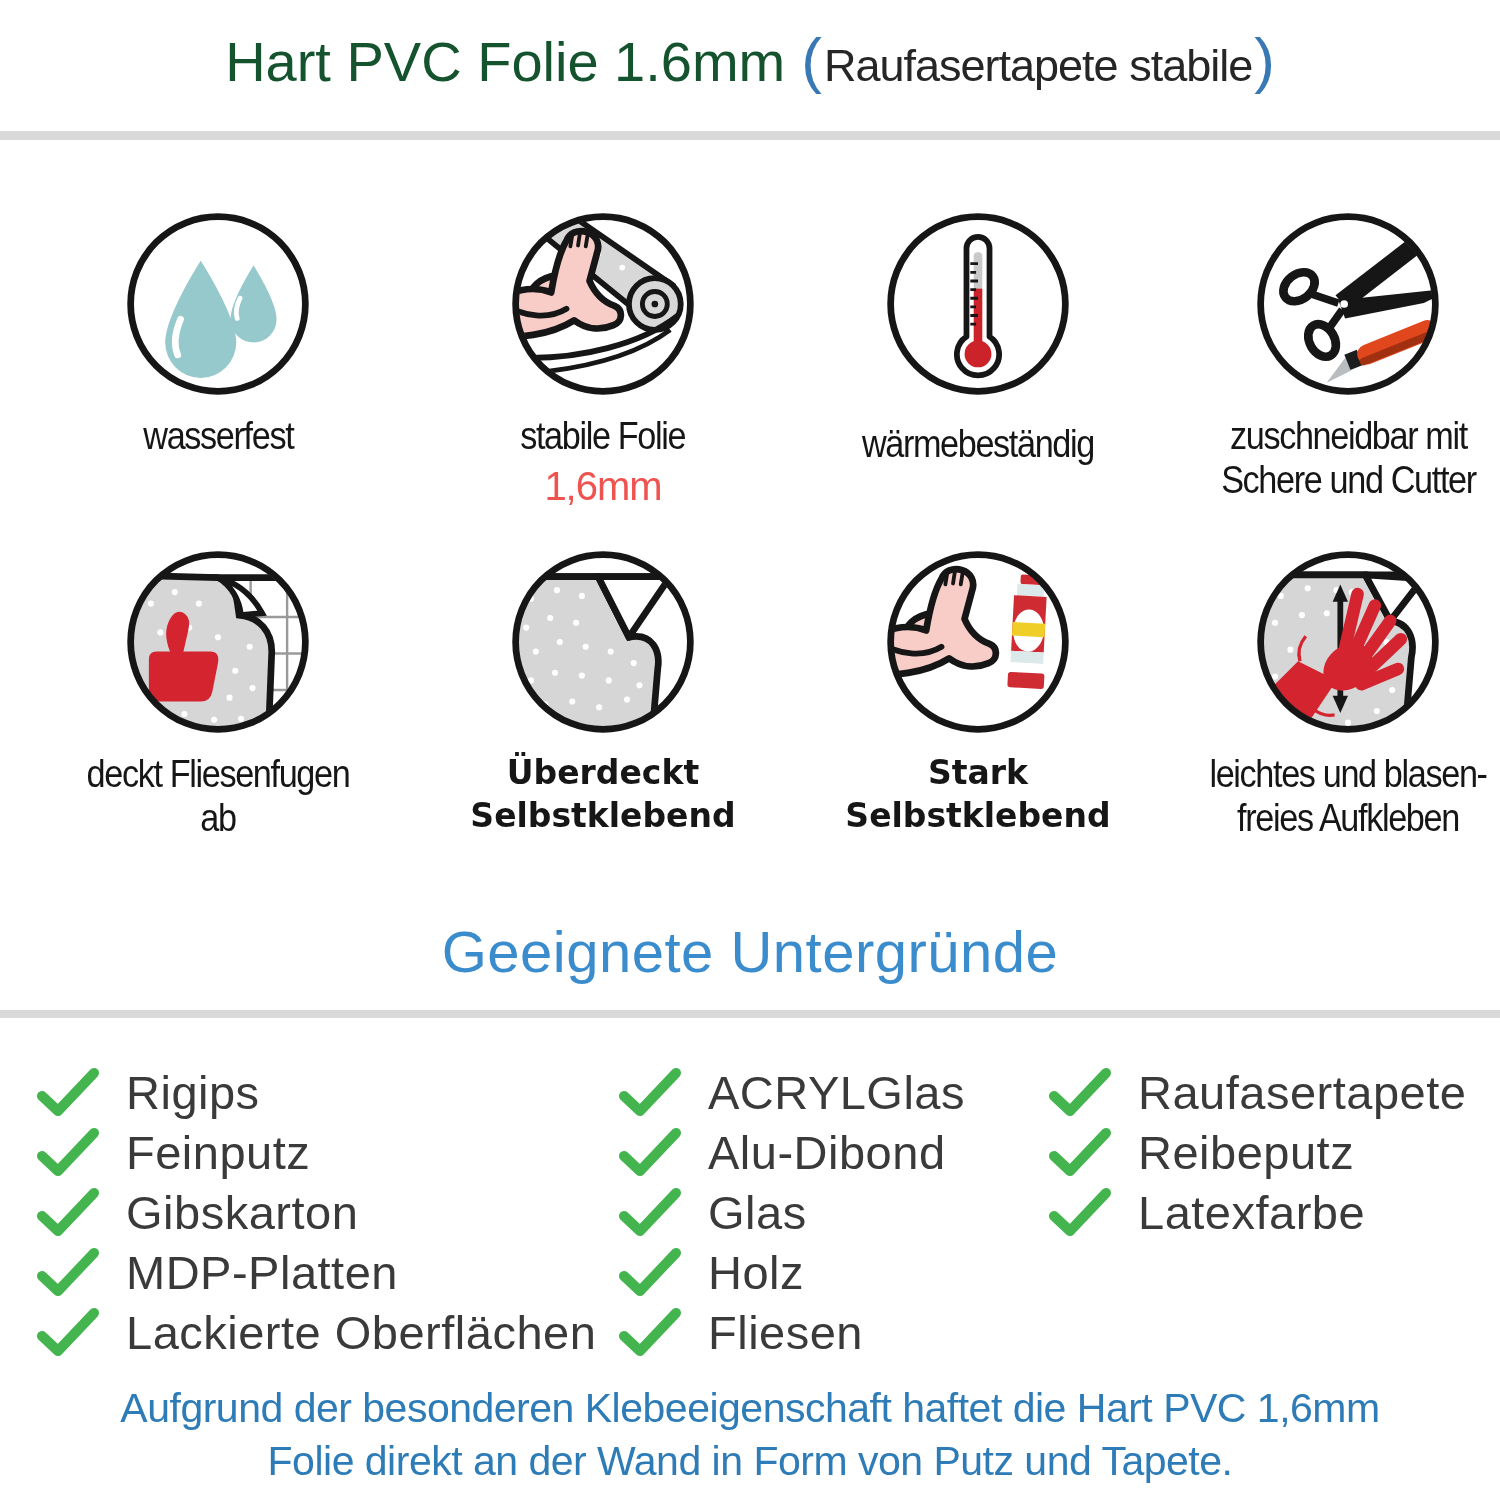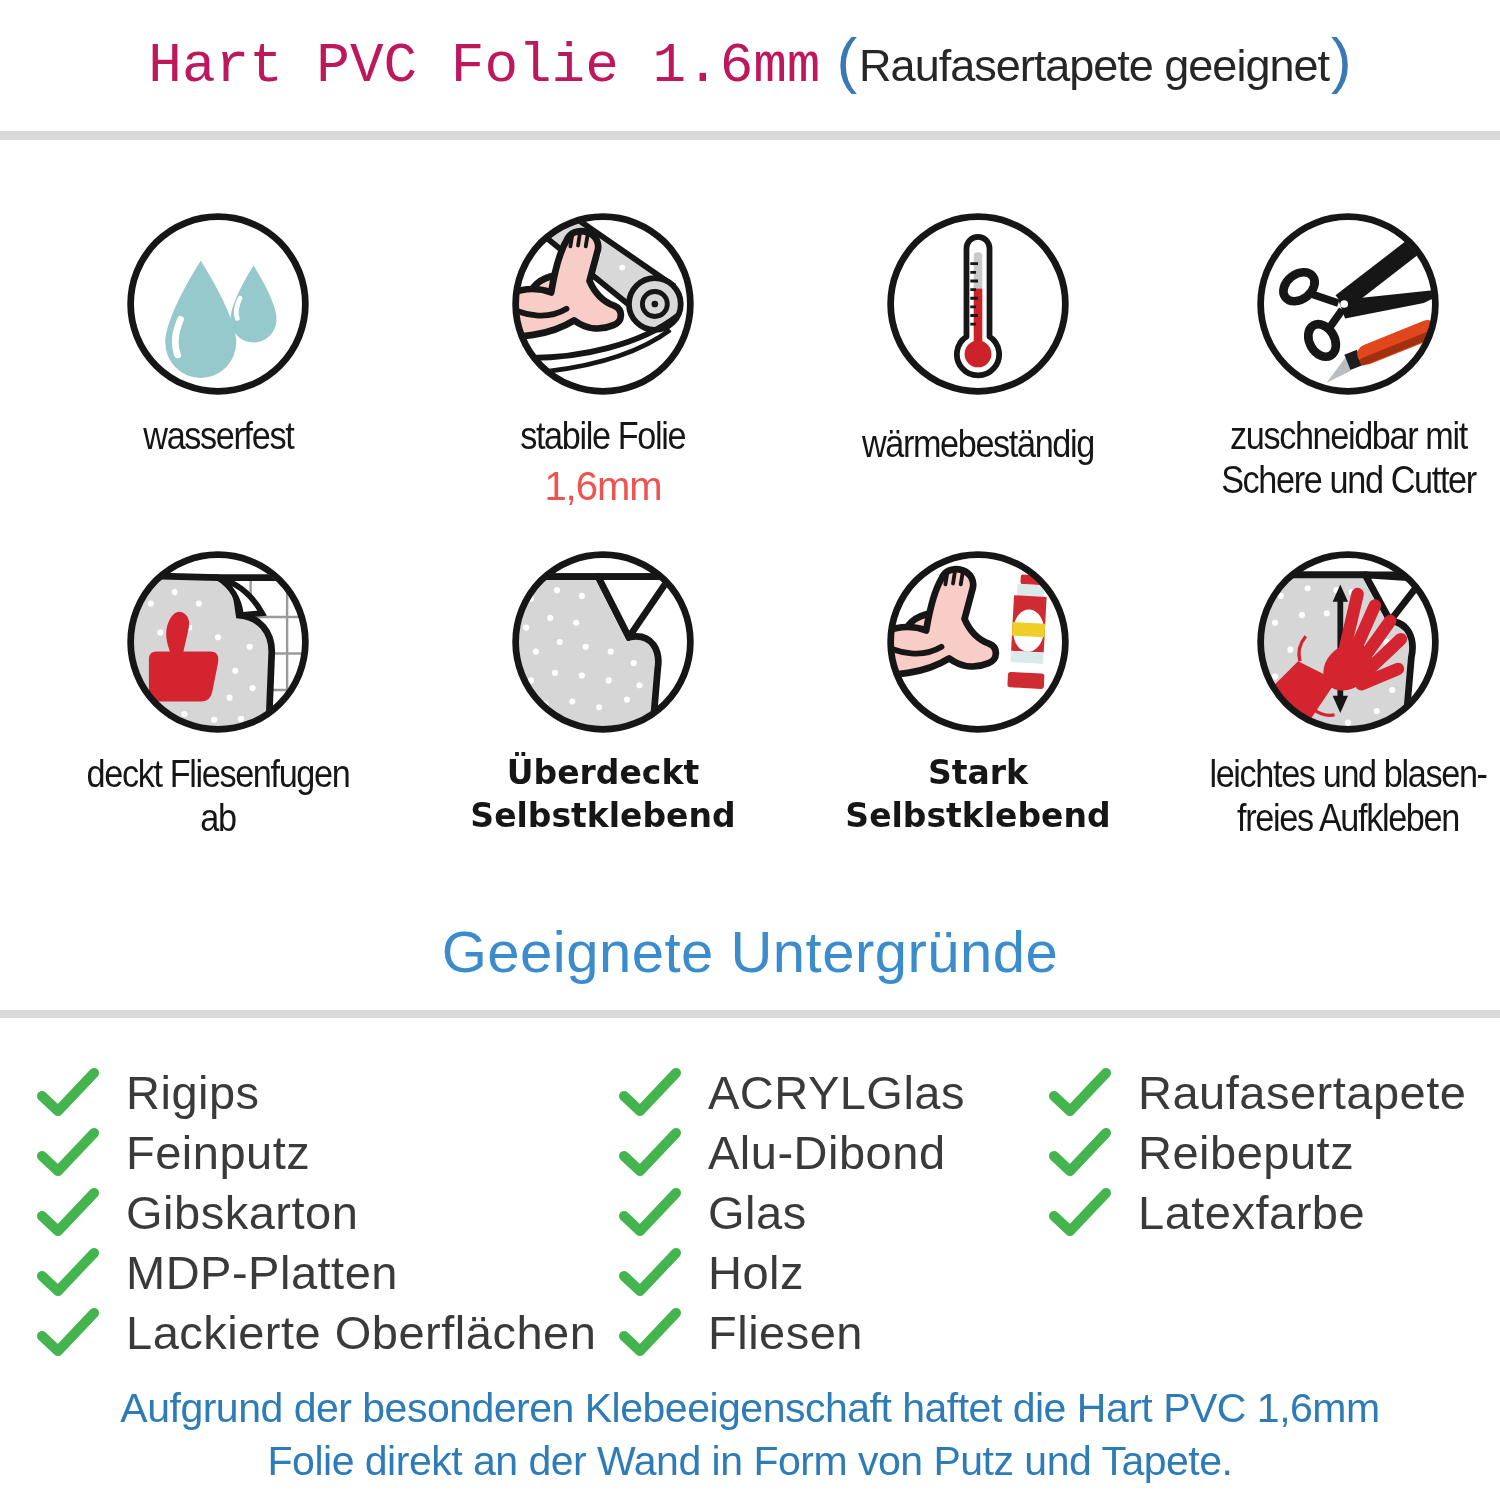--- a/index.html
+++ b/index.html
@@ -8,7 +8,7 @@
   
   .title-row{position:absolute;top:24px;left:0;width:100%;display:flex;
              justify-content:center;align-items:baseline;white-space:nowrap;}
-  .t-main{font-family:Liberation Mono, monospace;font-size:56px;color:#be185d;}
+  .t-main{font-family:Liberation Sans, sans-serif;font-size:56px;color:#14532d;}
   .t-paren{font-size:62px;color:#3878b4;font-weight:400;}
   .t-paren.open{margin-left:16px;margin-right:2px;}
   .t-paren.close{margin-left:2px;}

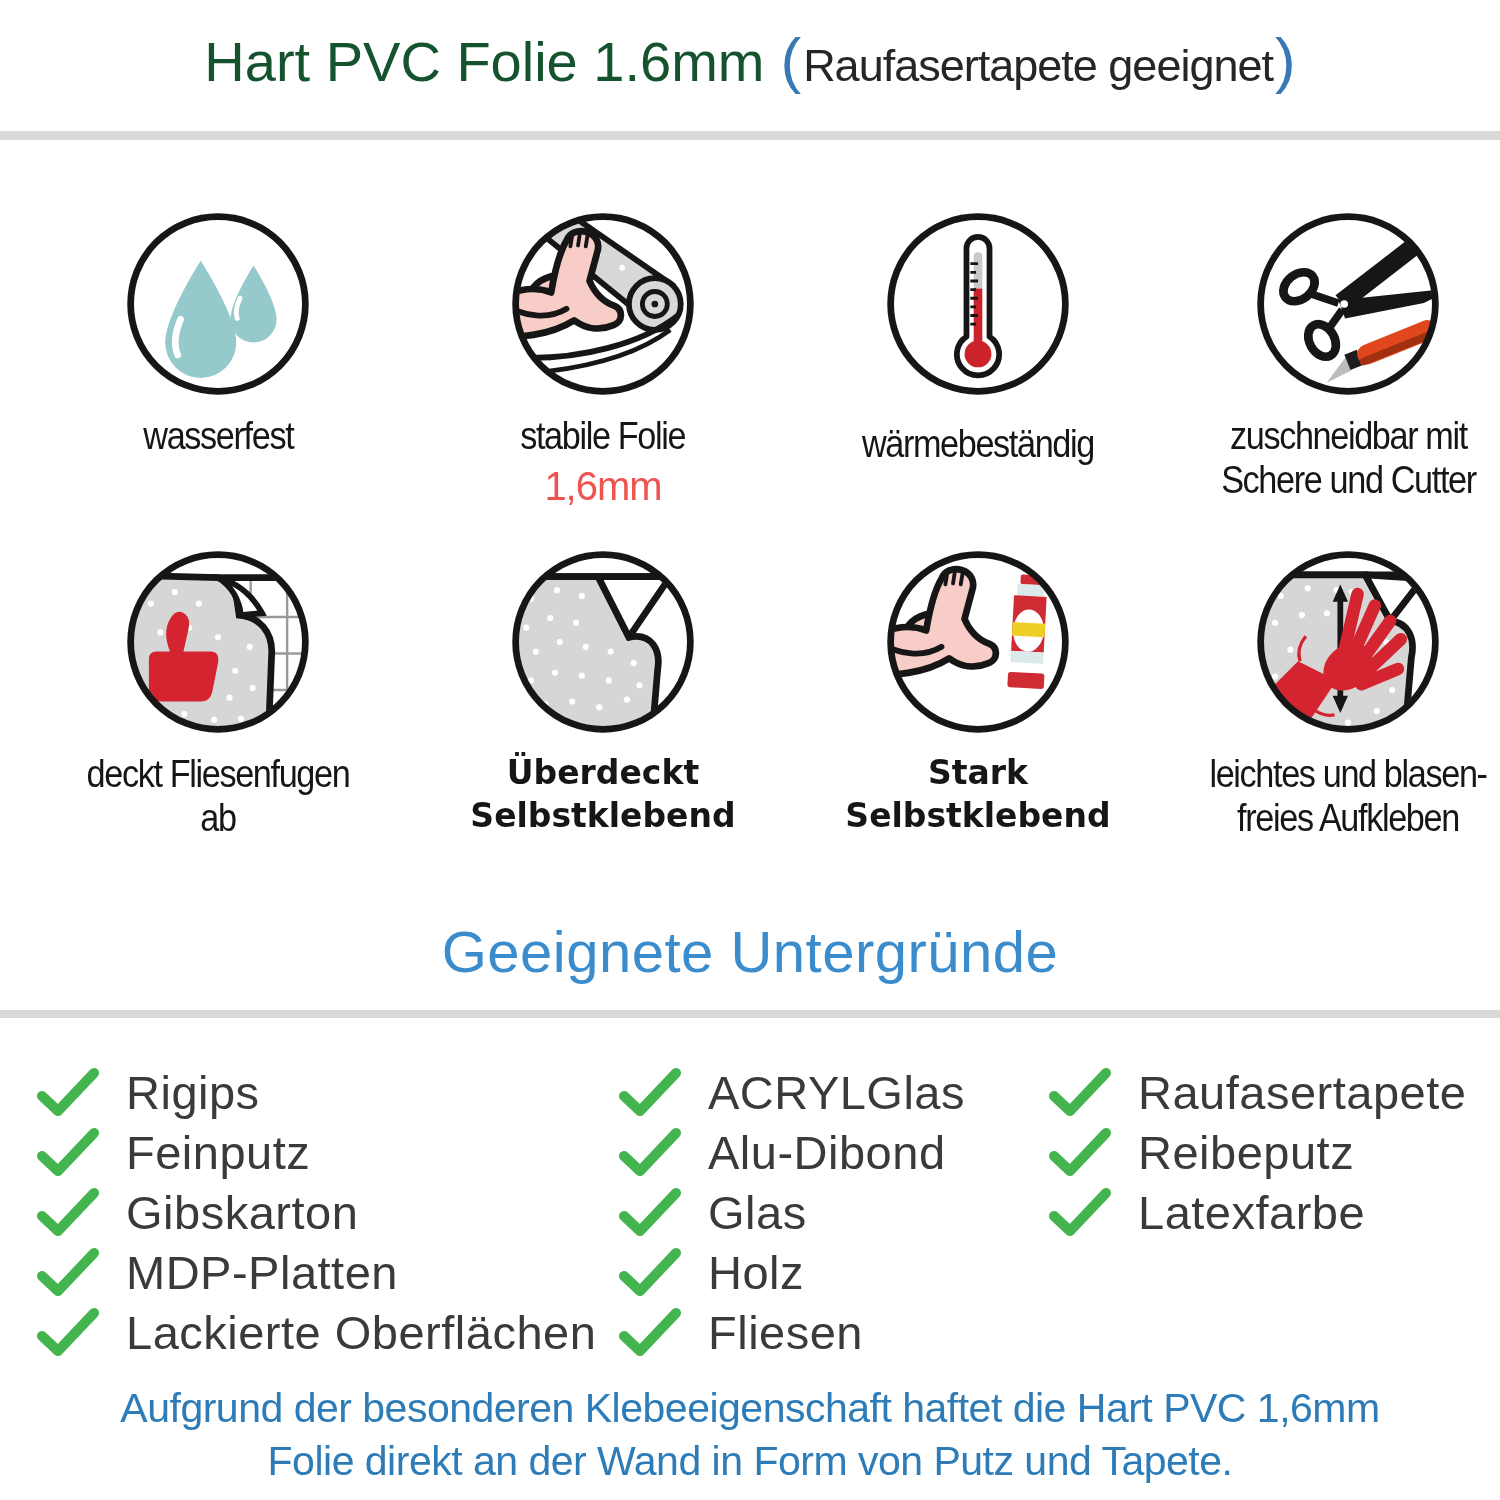--- a/index.html
+++ b/index.html
@@ -54,7 +54,7 @@
   <div class="title-row">
     <span class="t-main">Hart PVC Folie 1.6mm</span>
     <span class="t-paren open">(</span>
-    <span class="t-note">Raufasertapete geeignet</span>
+    <span class="t-note">Raufasertapete stabile</span>
     <span class="t-paren close">)</span>
   </div>
   <div class="divider" id="div1"></div>

